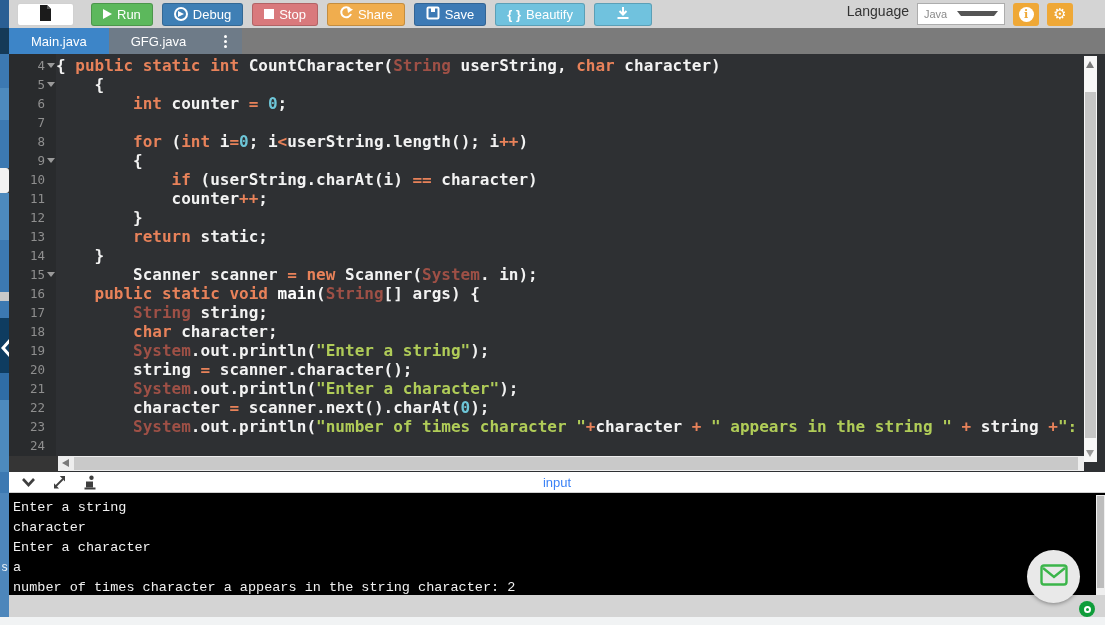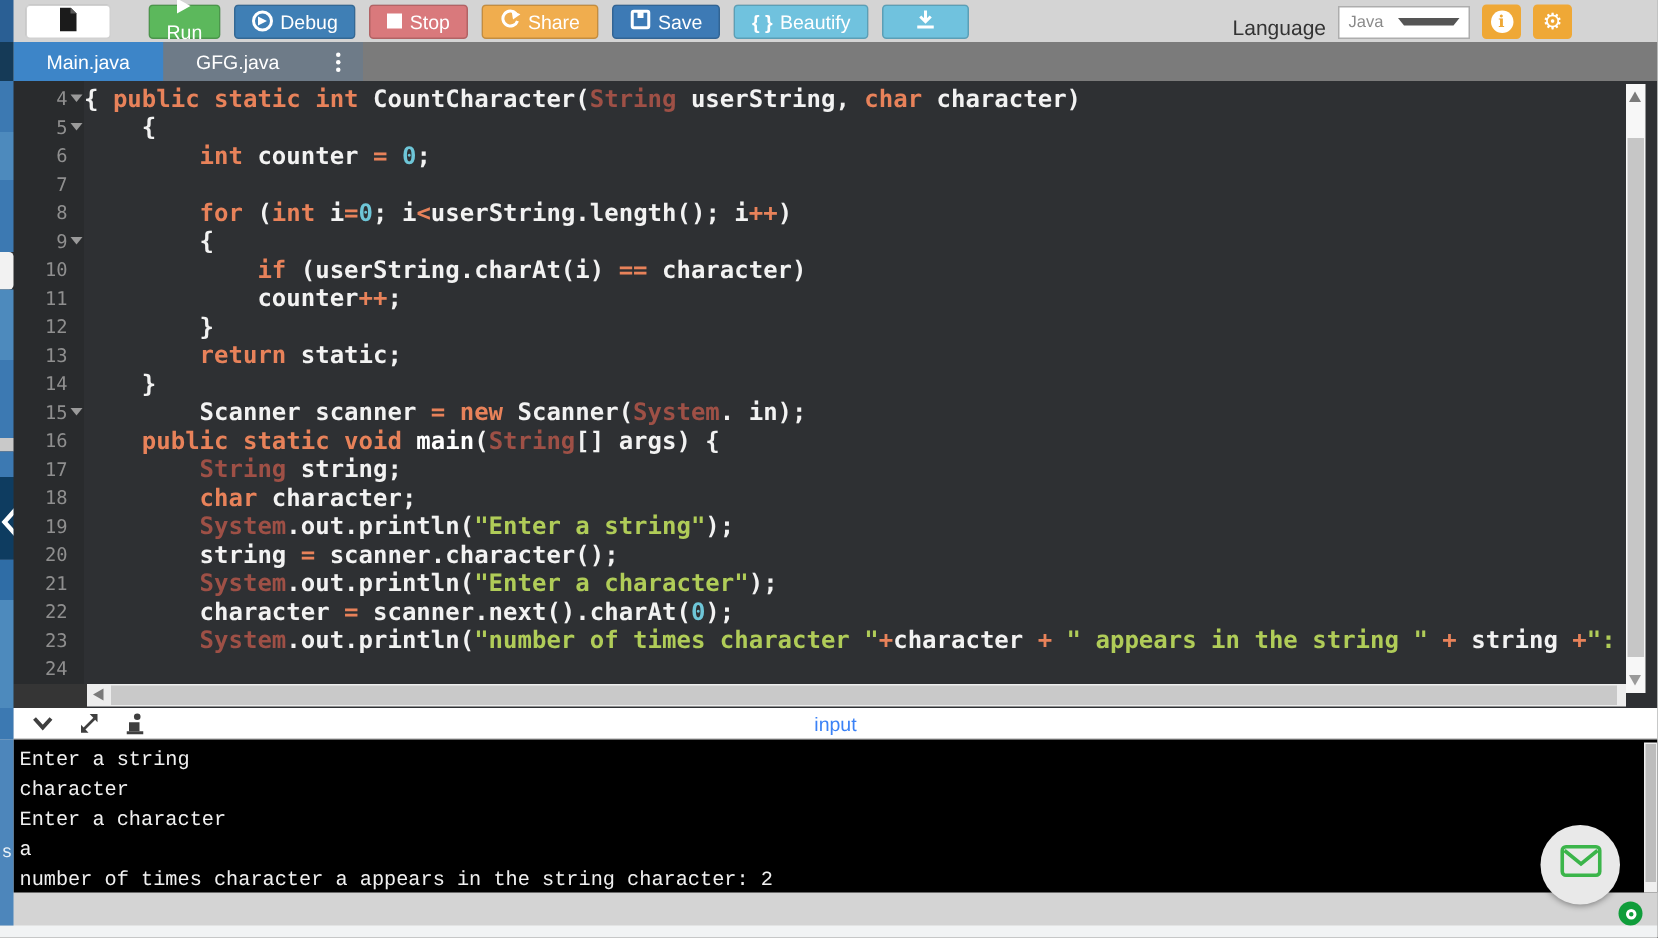--- a/index.html
+++ b/index.html
@@ -20,7 +20,7 @@
           display:flex; align-items:center; justify-content:center; gap:5px; padding:0 11px;
           color:#fff; font-size:13px; cursor:pointer; }
   .btn-file { width:57px; background:#fff; margin-left:8px; }
-  .btn-run { background:#5cb85c; margin-left:25px;flex-direction:column; }
+  .btn-run { background:#5cb85c; margin-left:17px; }
   .btn-debug { background:#3f7fb5; }
   .btn-stop { background:#d9797c; }
   .btn-share { background:#f0ad4e; }

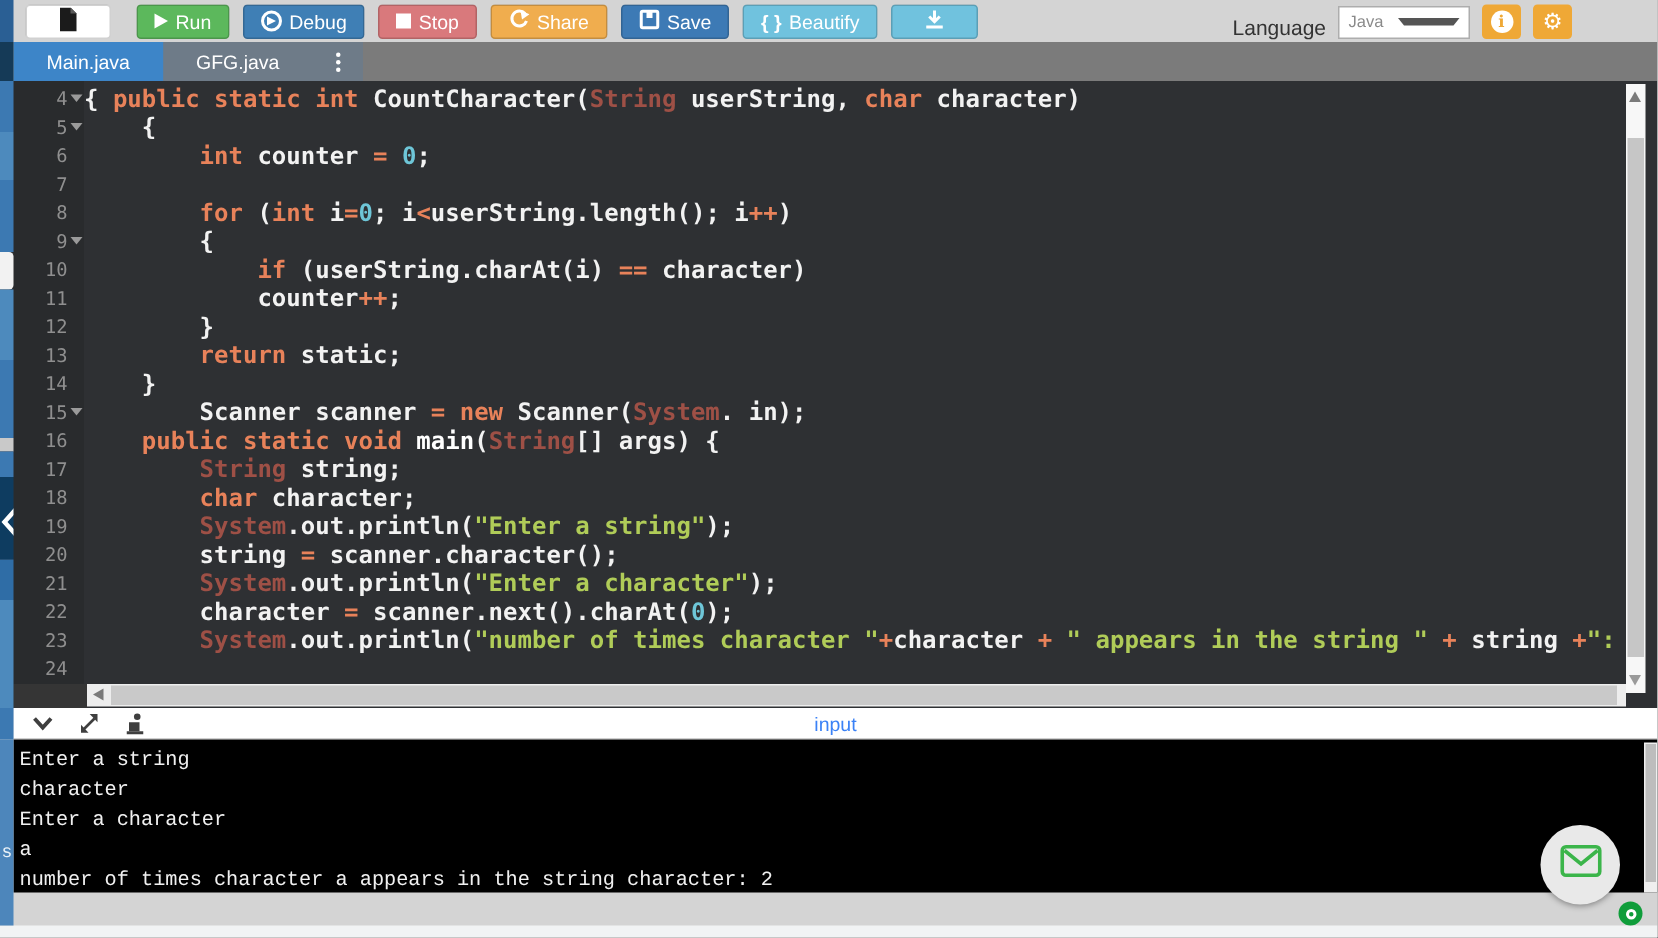--- a/index.html
+++ b/index.html
@@ -33,7 +33,7 @@
   .debug-circ i { width:0; height:0; border-left:6px solid #fff; border-top:3.5px solid transparent; border-bottom:3.5px solid transparent; display:block; margin-left:1px;}
   .stop-sq { width:10px; height:10px; background:#fff; }
   .braces { font-weight:bold; font-size:13px; }
-  .tb-right { margin-left:auto; display:flex; align-items:flex-end; margin-right:57px;padding-left:8px; }
+  .tb-right { margin-left:auto; display:flex; align-items:flex-start; margin-right:32px;padding-left:8px; }
   .lang-label { color:#333; font-size:14px; margin-right:8px; }
   .lang-select { width:88px; height:22px; background:#fff; border:1px solid #adadad;
                  display:flex; align-items:center; padding:0 6px; cursor:pointer; }

